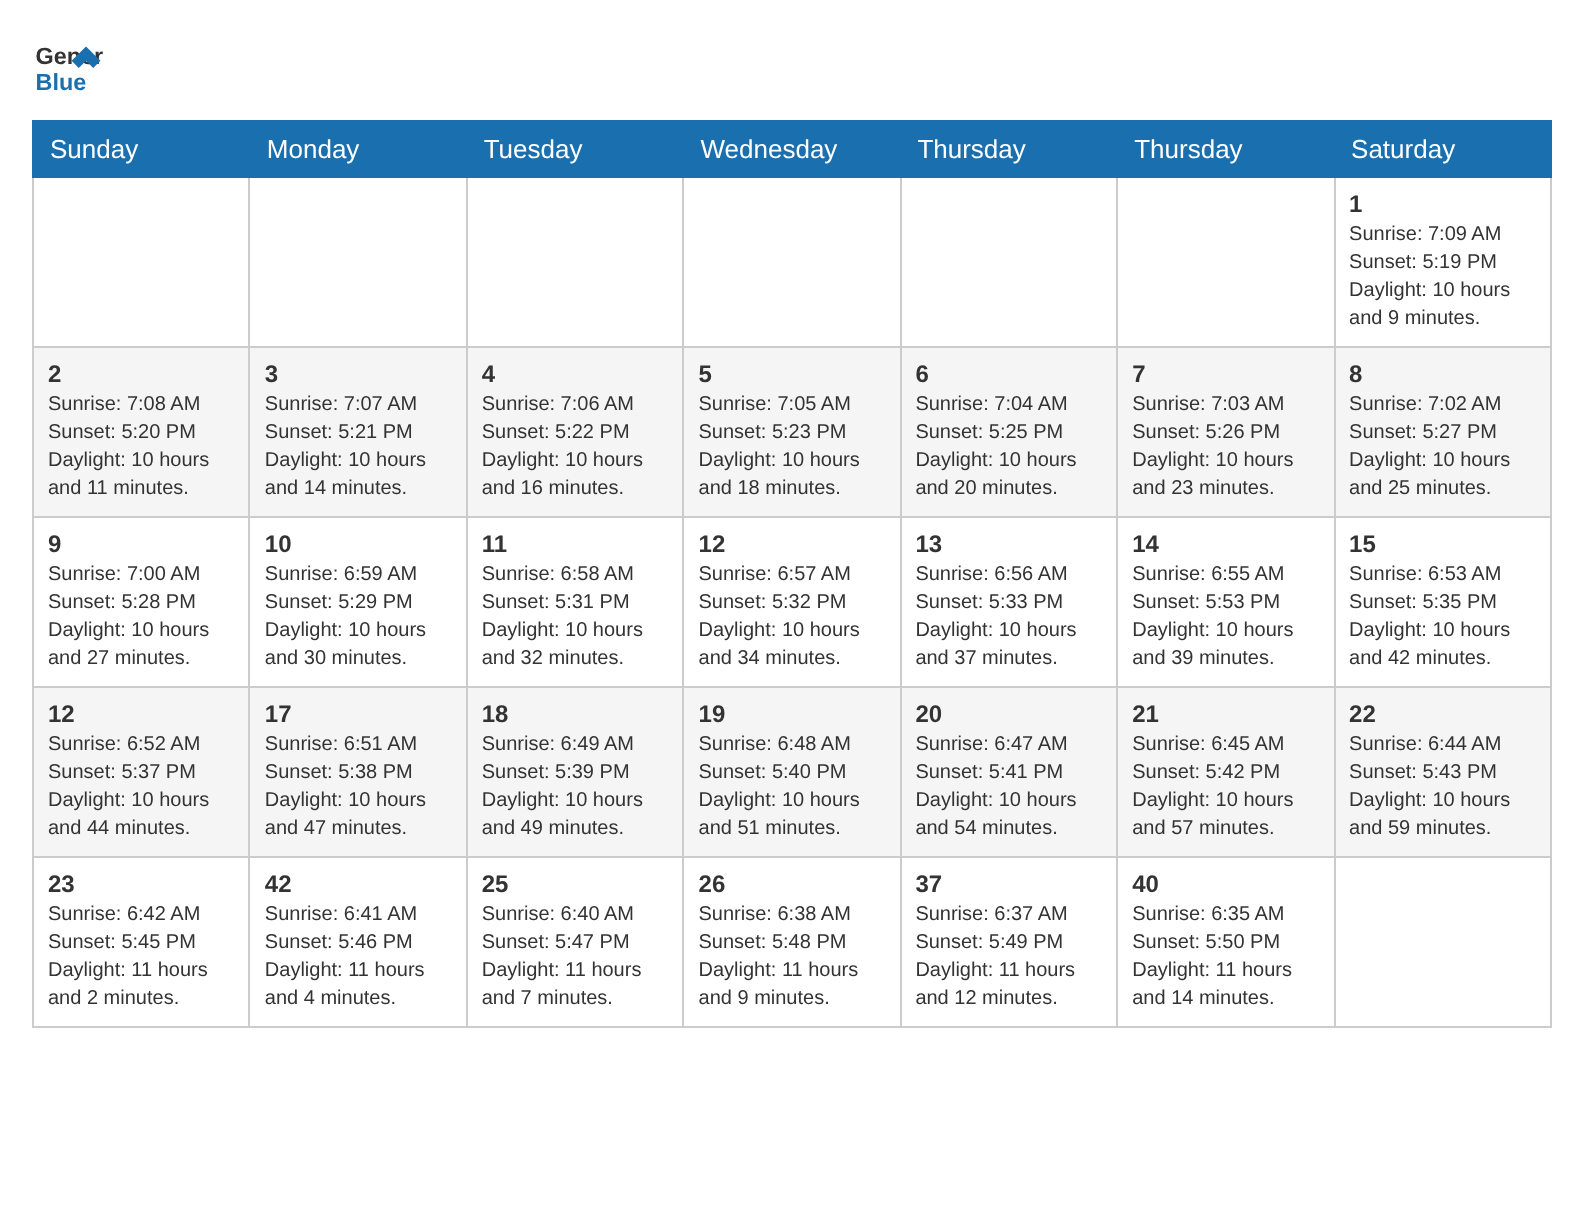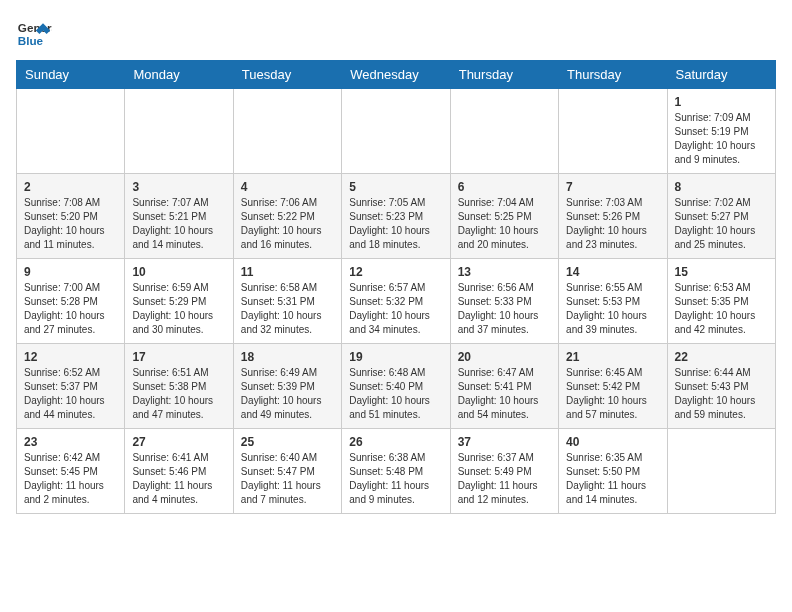--- a/index.html
+++ b/index.html
@@ -268,7 +268,7 @@
 Daylight: 11 hours and 2 minutes.</div>
         </td>
         <td>
-          <span class="day-number">27</span>
+          <span class="day-number">42</span>
           <div class="day-info">Sunrise: 6:41 AM
 Sunset: 5:46 PM
 Daylight: 11 hours and 4 minutes.</div>

